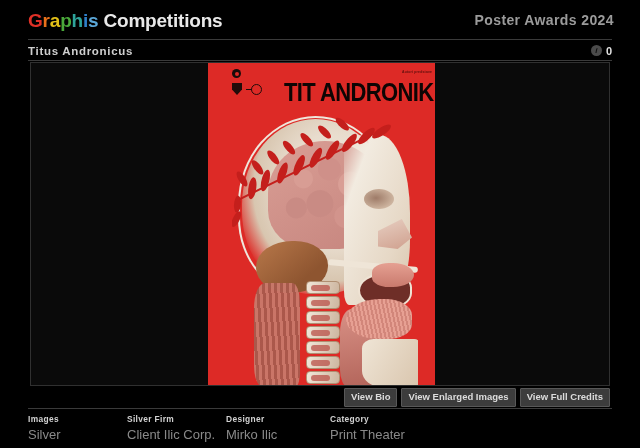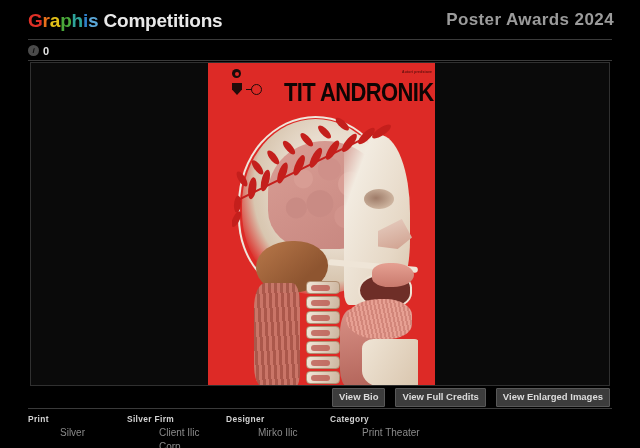--- a/index.html
+++ b/index.html
@@ -31,7 +31,7 @@
   .brand .comp { color:#e9e9e9; margin-left:5px; }
   .awards-title {
     margin-right:26px; color:#9b9b9b;
-    font-size:17px; font-weight:bold; letter-spacing:0.4px;
+    font-size:14px; font-weight:bold; letter-spacing:0.4px;
   }
 
   

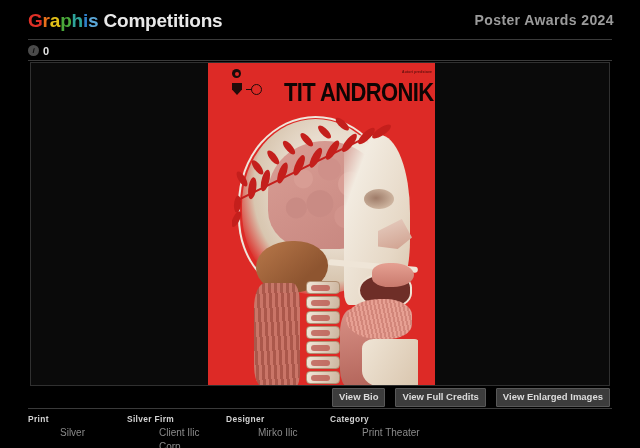--- a/index.html
+++ b/index.html
@@ -286,6 +286,7 @@
   <div class="rule top"></div>
 
   <div class="subbar">
+    <div class="work-title">Titus Andronicus</div>
     <div class="counter">
       <span class="info-icon">i</span>
       <span class="count-num">0</span>

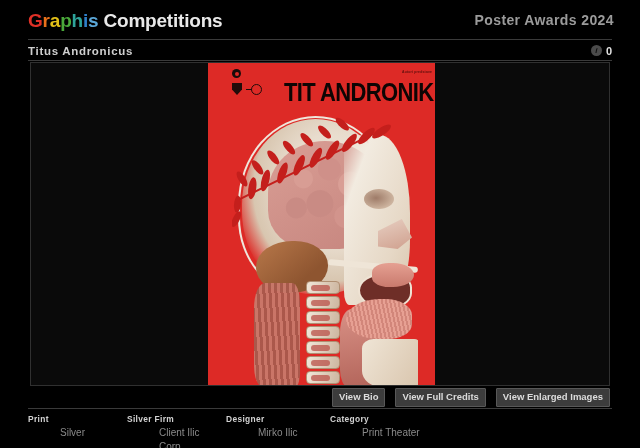--- a/index.html
+++ b/index.html
@@ -249,7 +249,7 @@
   
   .btn-row {
     position:absolute; right:30px; top:388px;
-    display:flex; gap:10px;
+    display:flex; gap:4px;
   }
   .btn {
     background:#3c3c3c; color:#dcdcdc;

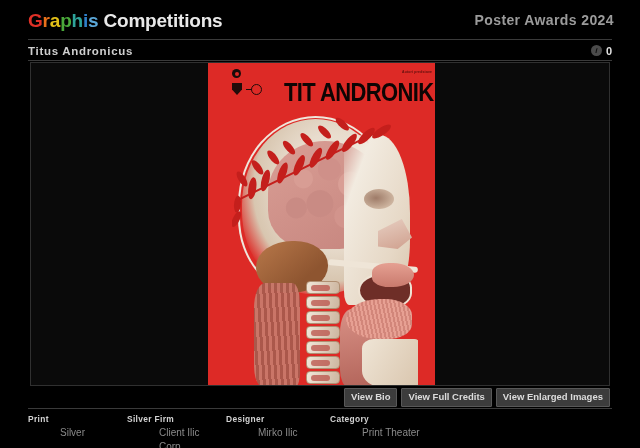--- a/index.html
+++ b/index.html
@@ -394,8 +394,8 @@
 
   <div class="btn-row">
     <button class="btn">View Bio</button>
+    <button class="btn">View Enlarged Images</button>
     <button class="btn">View Full Credits</button>
-    <button class="btn">View Enlarged Images</button>
   </div>
 
   <div class="meta-rule"></div>

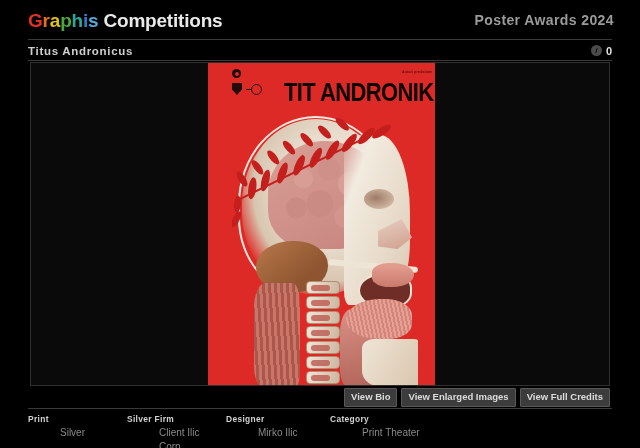--- a/index.html
+++ b/index.html
@@ -402,7 +402,7 @@
 
   <div class="meta">
     <div class="meta-col">
-      <div class="meta-label">Print</div>
+      <div class="meta-label">Images</div>
       <div class="meta-value">Silver</div>
     </div>
     <div class="meta-col">

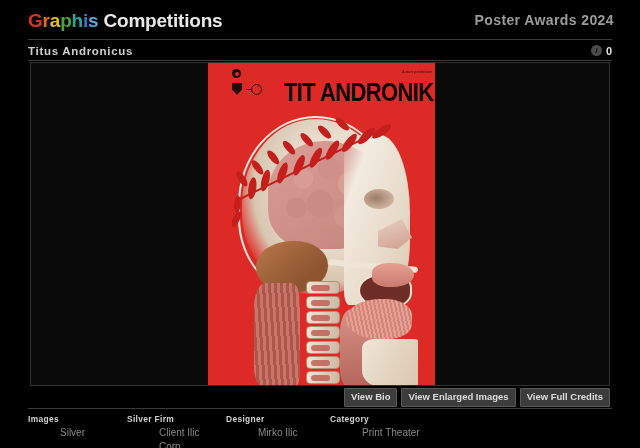--- a/index.html
+++ b/index.html
@@ -269,7 +269,7 @@
   .meta-col { width:99px; padding-right:8px; }
   .meta-col:nth-child(3){ width:104px; }
   .meta-label { color:#d2d2d2; font-size:8.4px; font-weight:bold; letter-spacing:0.35px; margin-bottom:2px; }
-  .meta-value { color:#8a8a8a; font-size:10px; line-height:1.35;margin-left:32px; }
+  .meta-value { color:#8a8a8a; font-size:13px; line-height:1.35; }
 </style>
 </head>
 <body>

